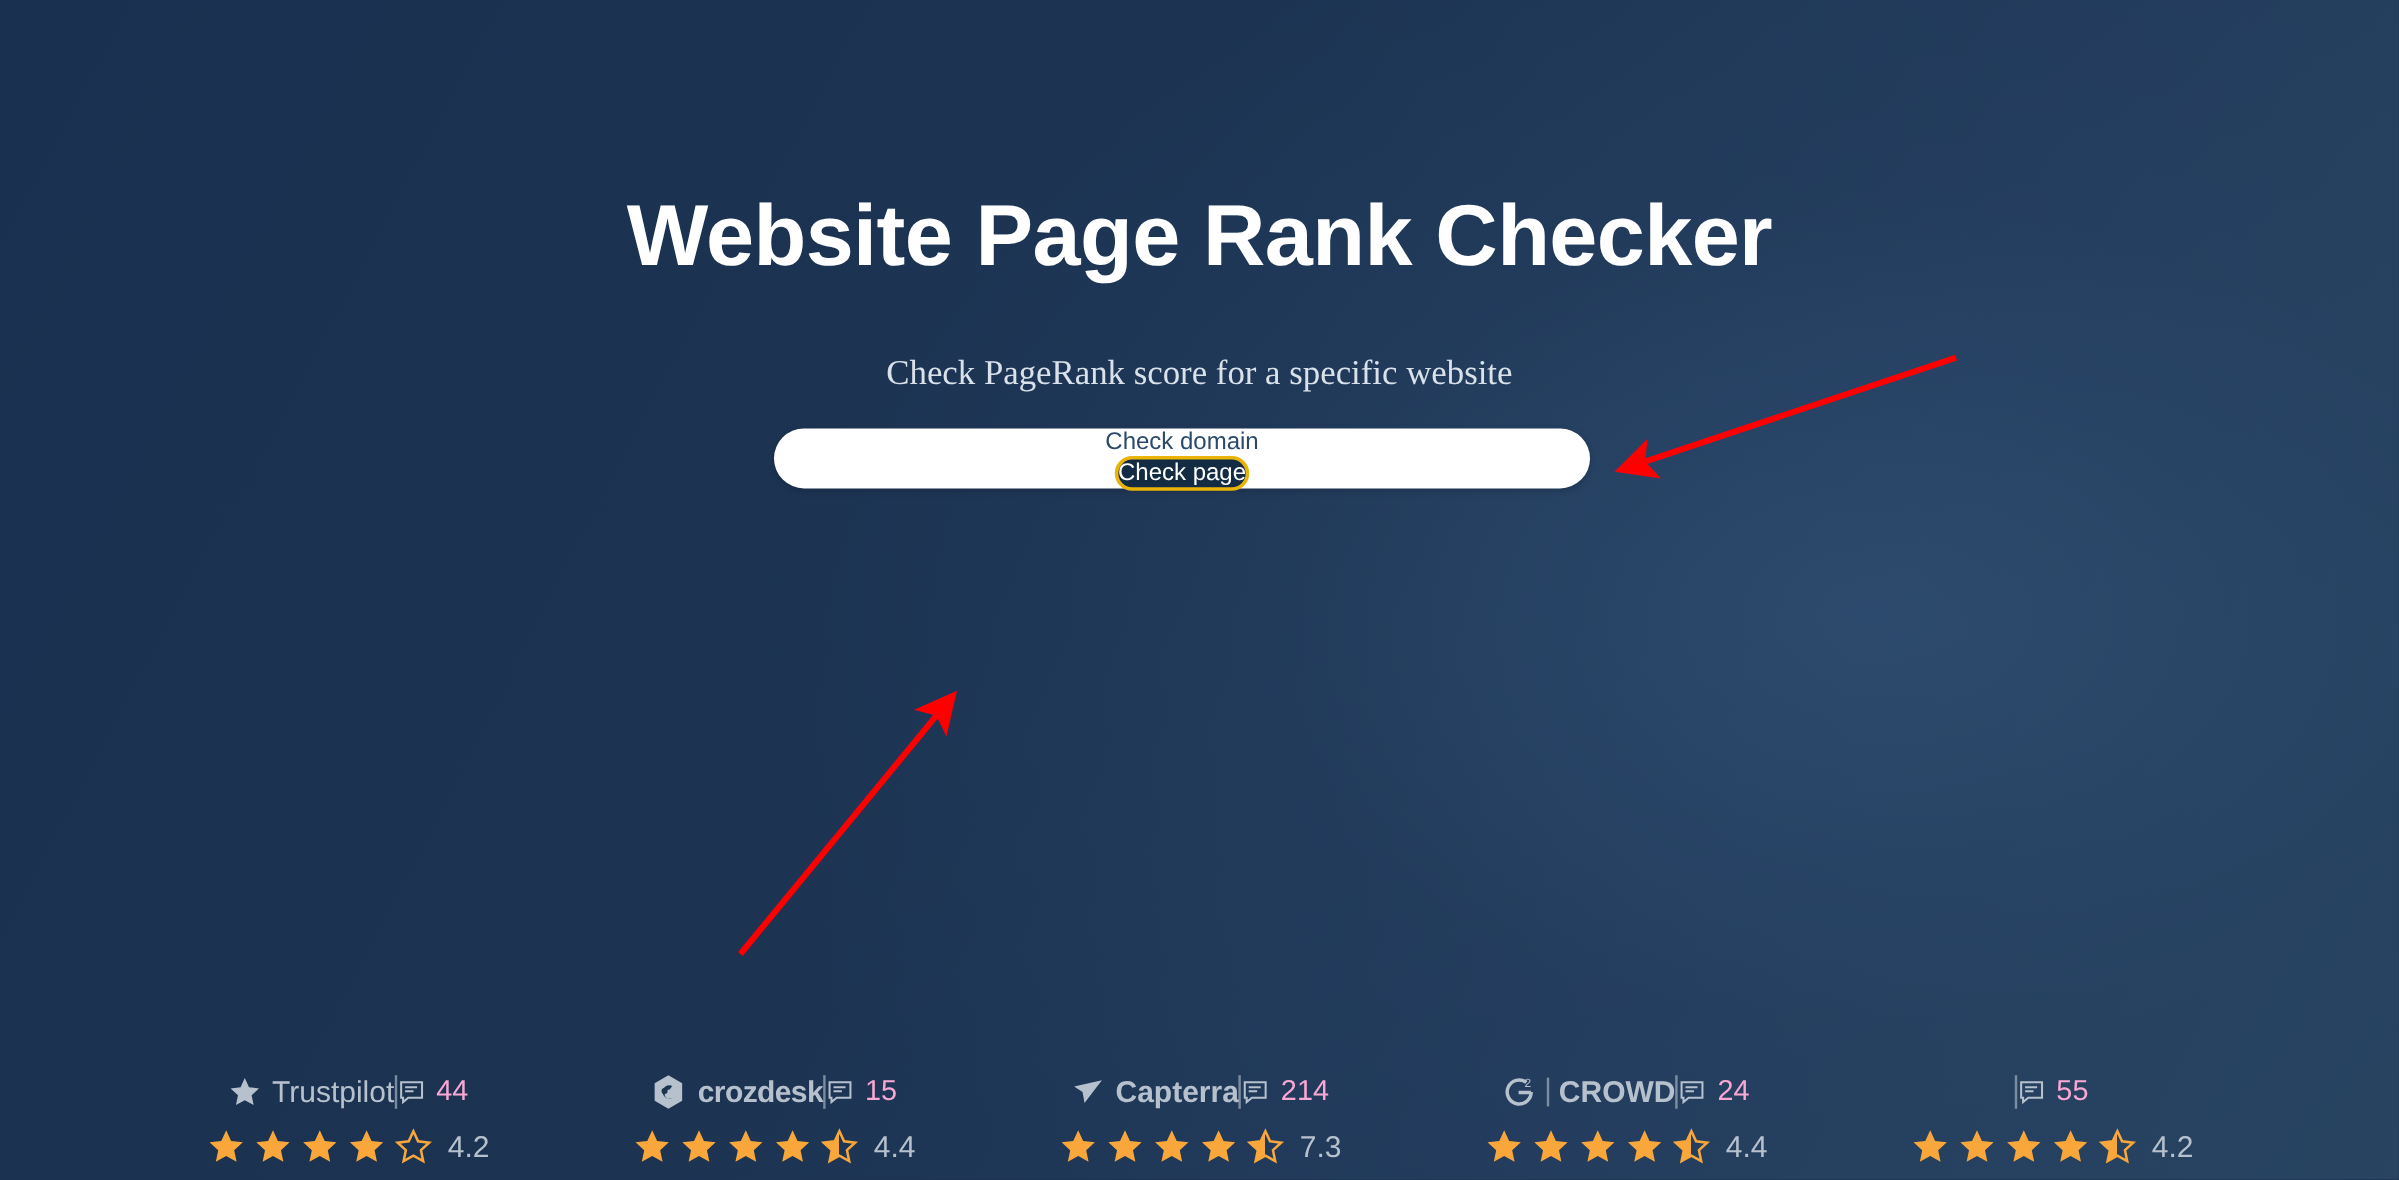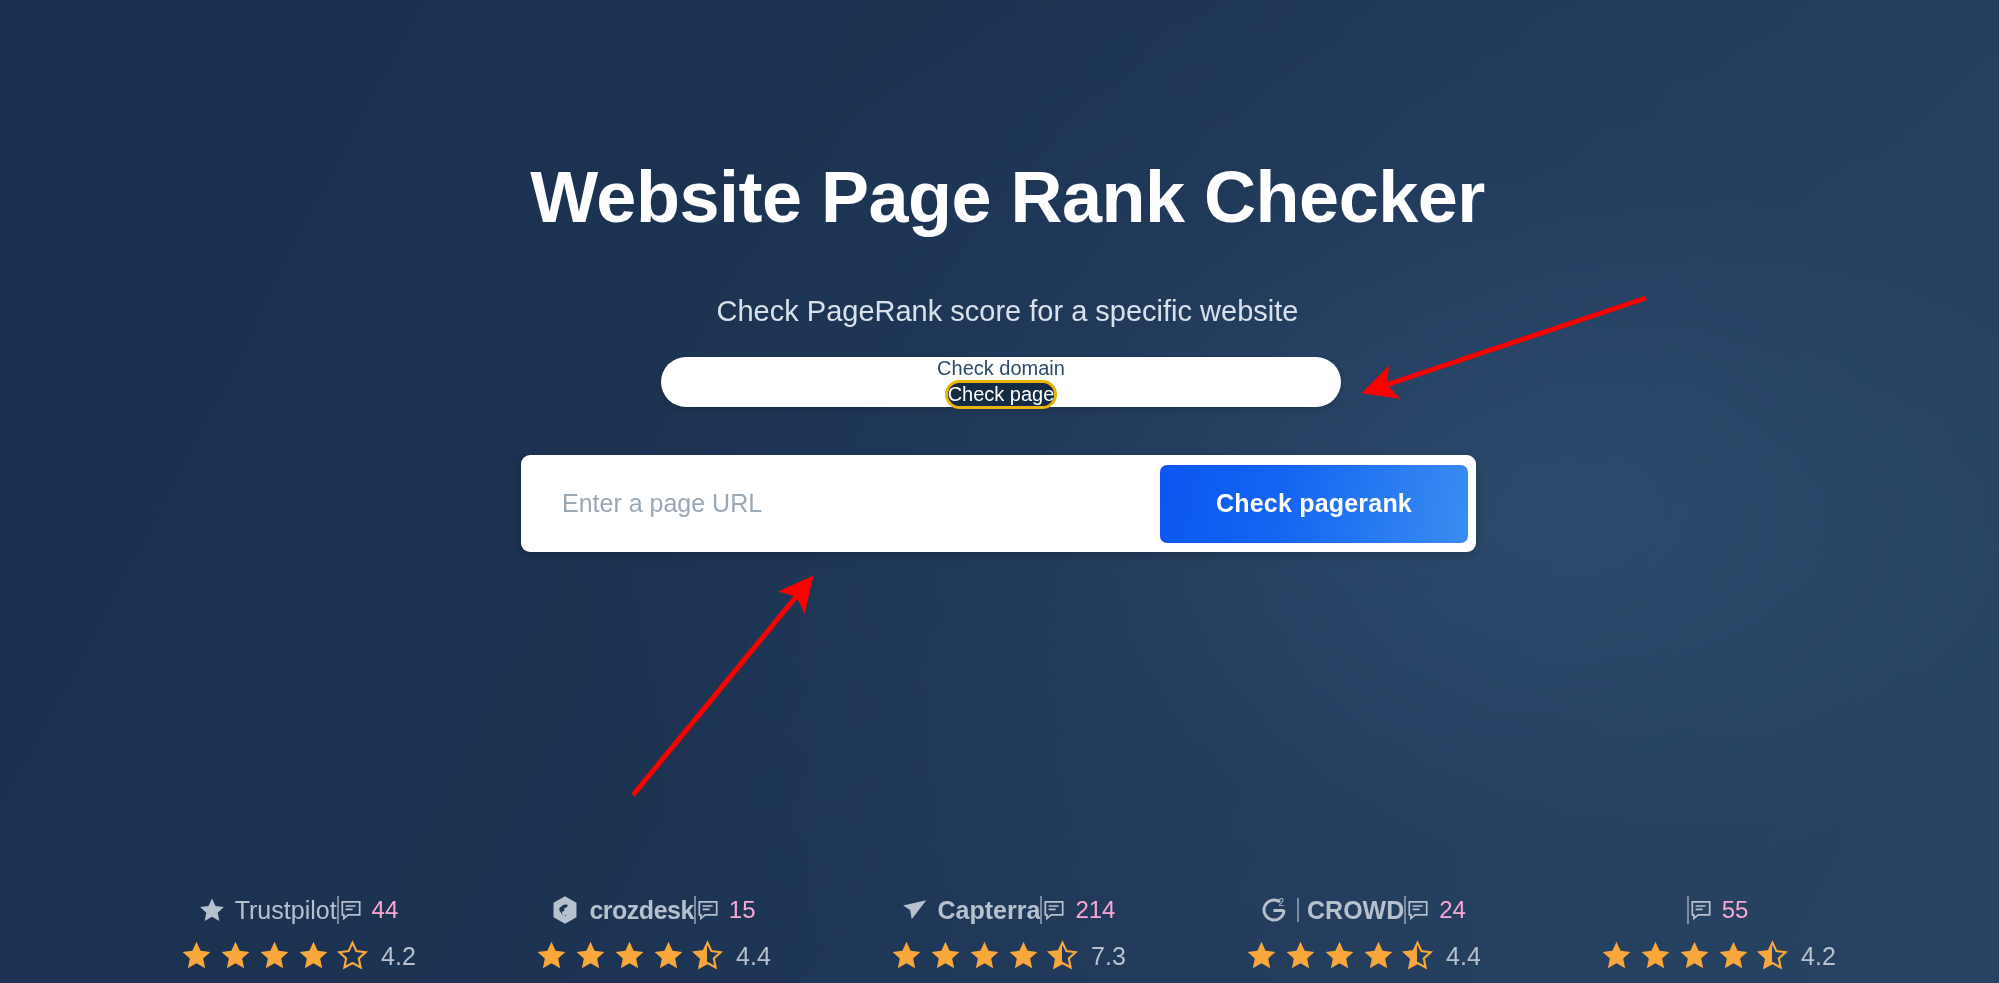--- a/index.html
+++ b/index.html
@@ -15,7 +15,7 @@
       radial-gradient(ellipse 1400px 900px at 78% 52%, rgba(52,86,122,0.55) 0%, rgba(41,68,101,0.28) 38%, rgba(28,51,82,0) 72%),
       linear-gradient(118deg, #1a3050 0%, #1c3352 42%, #233c5d 72%, #284461 100%);
   }
-  .stage { position:absolute; inset:0;margin-left:16px; }
+  .stage { position:absolute; inset:0; }
 
   
   .hero { position:absolute; left:0; right:0; top:0; text-align:center; }

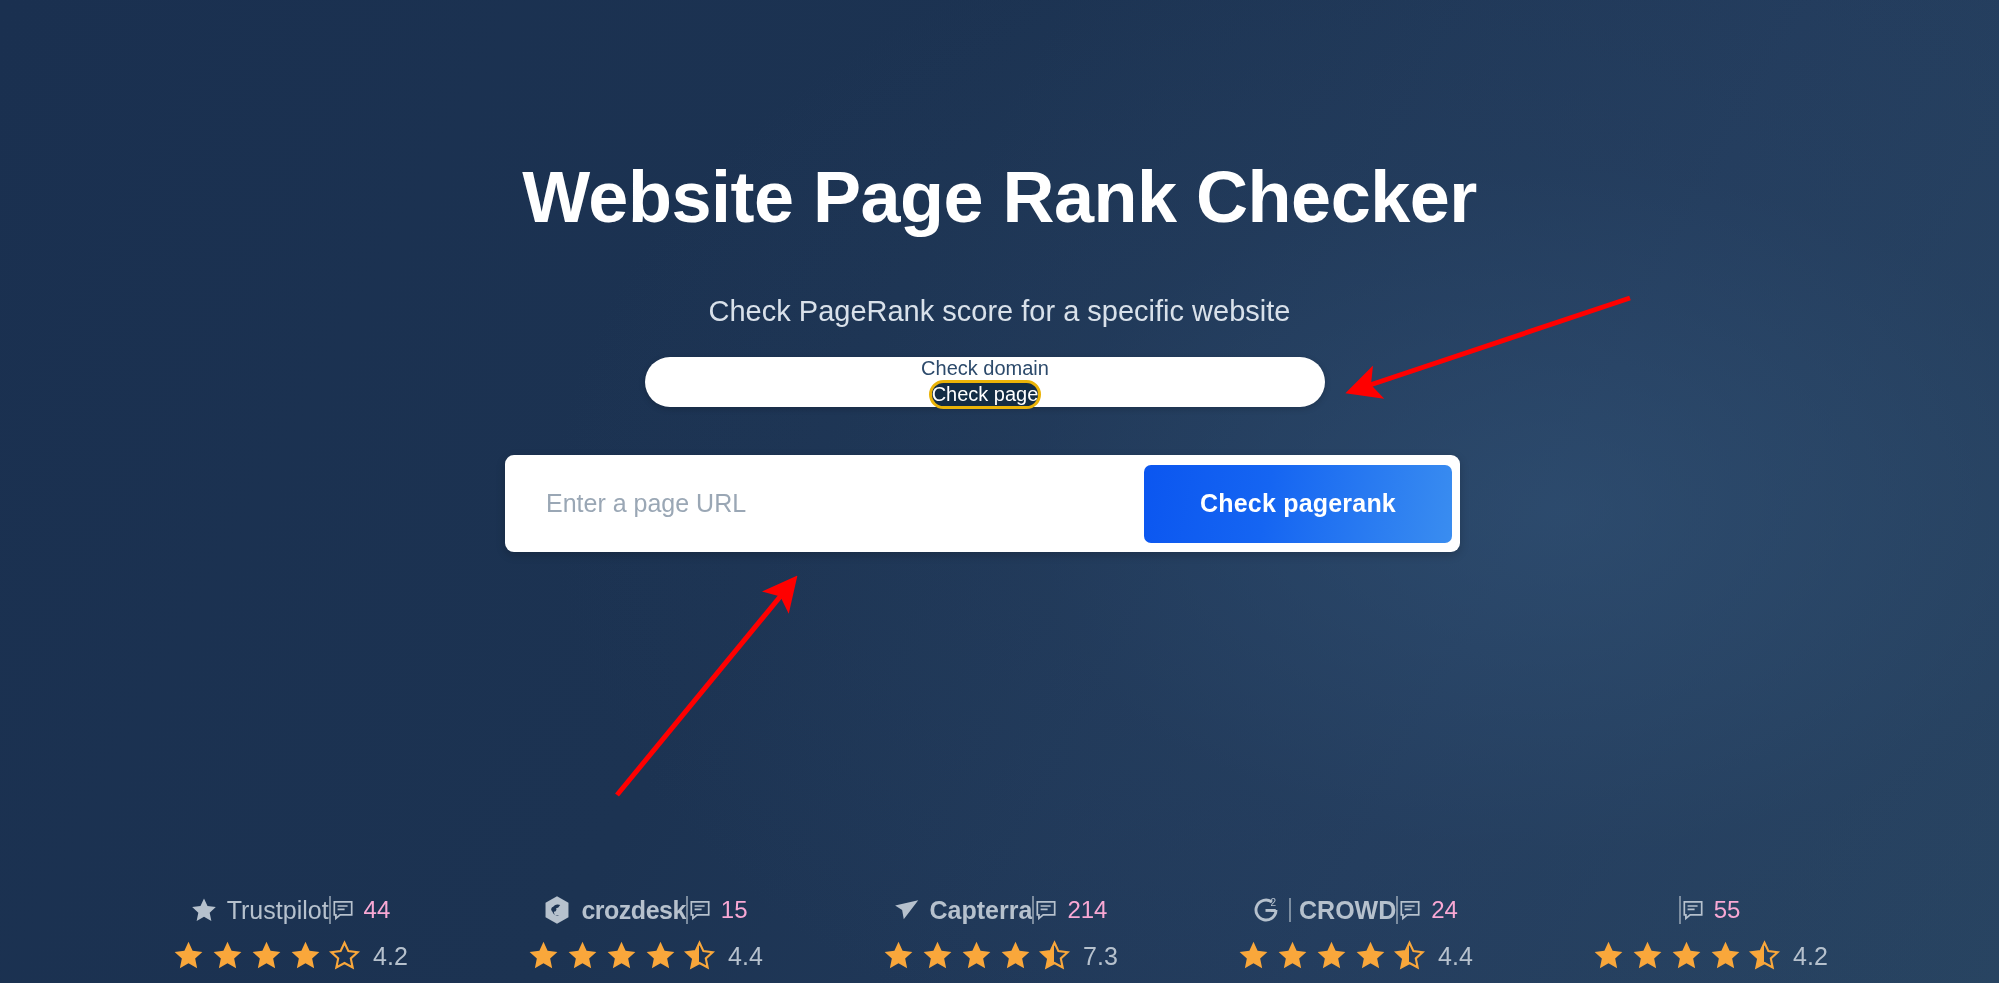--- a/index.html
+++ b/index.html
@@ -34,6 +34,7 @@
     font-size:29px;
     font-weight:400;
     text-align:center;
+    font-family:Liberation Serif, serif;
   }
 
   

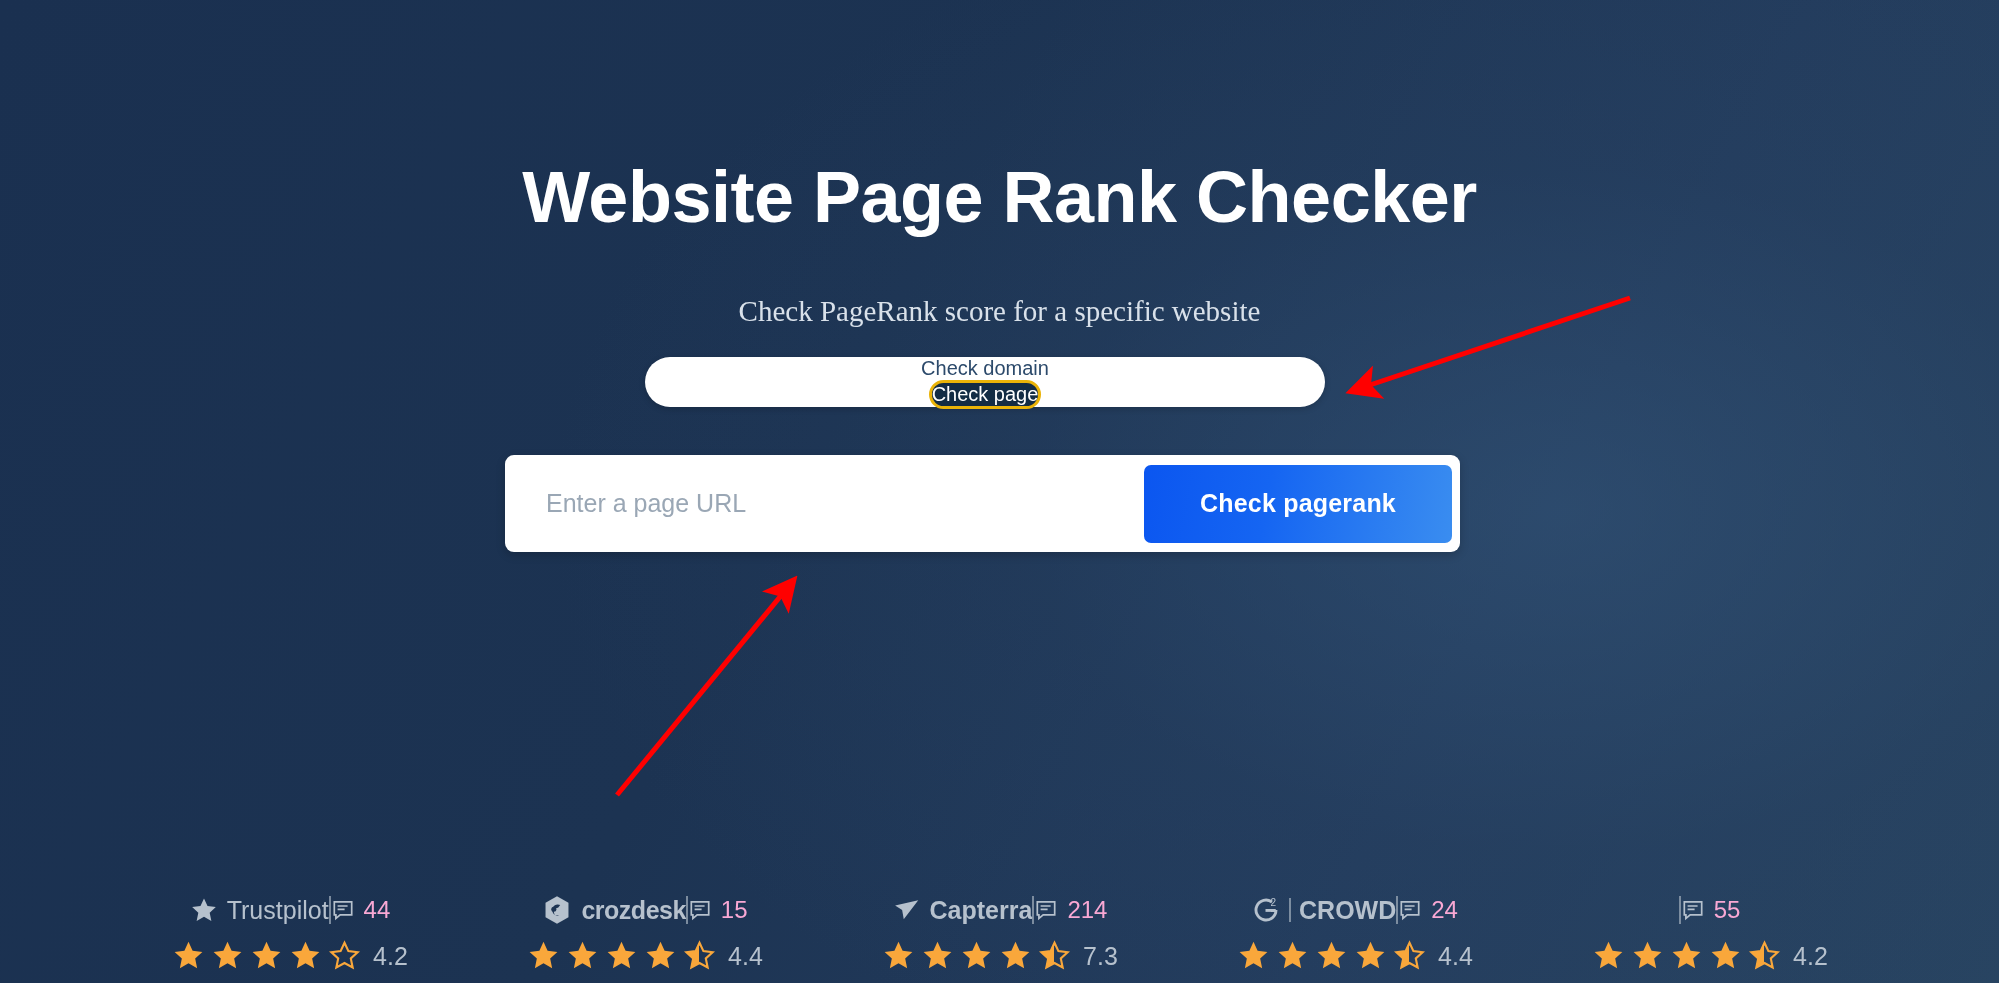--- a/index.html
+++ b/index.html
@@ -164,10 +164,6 @@
     <div class="toggle-opt active">Check page</div>
   </div>
 
-  <div class="search-wrap">
-    <input class="search-input" type="text" placeholder="Enter a page URL" style="">
-    <button class="check-btn">Check pagerank</button>
-  </div>
 
   <div class="reviews">
 

